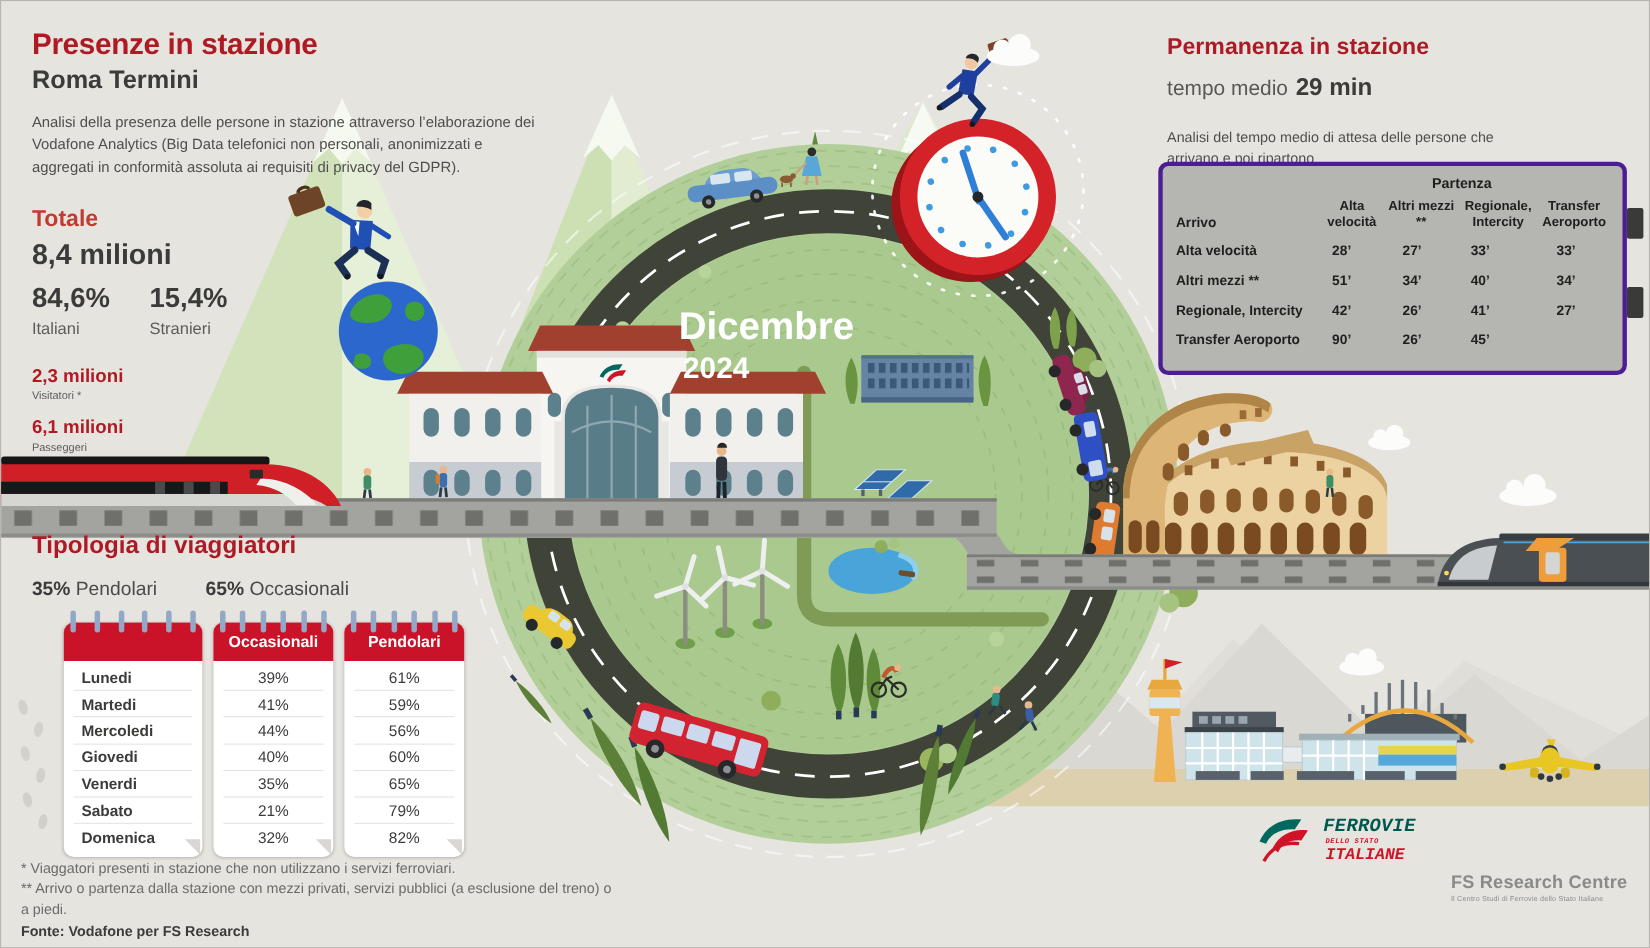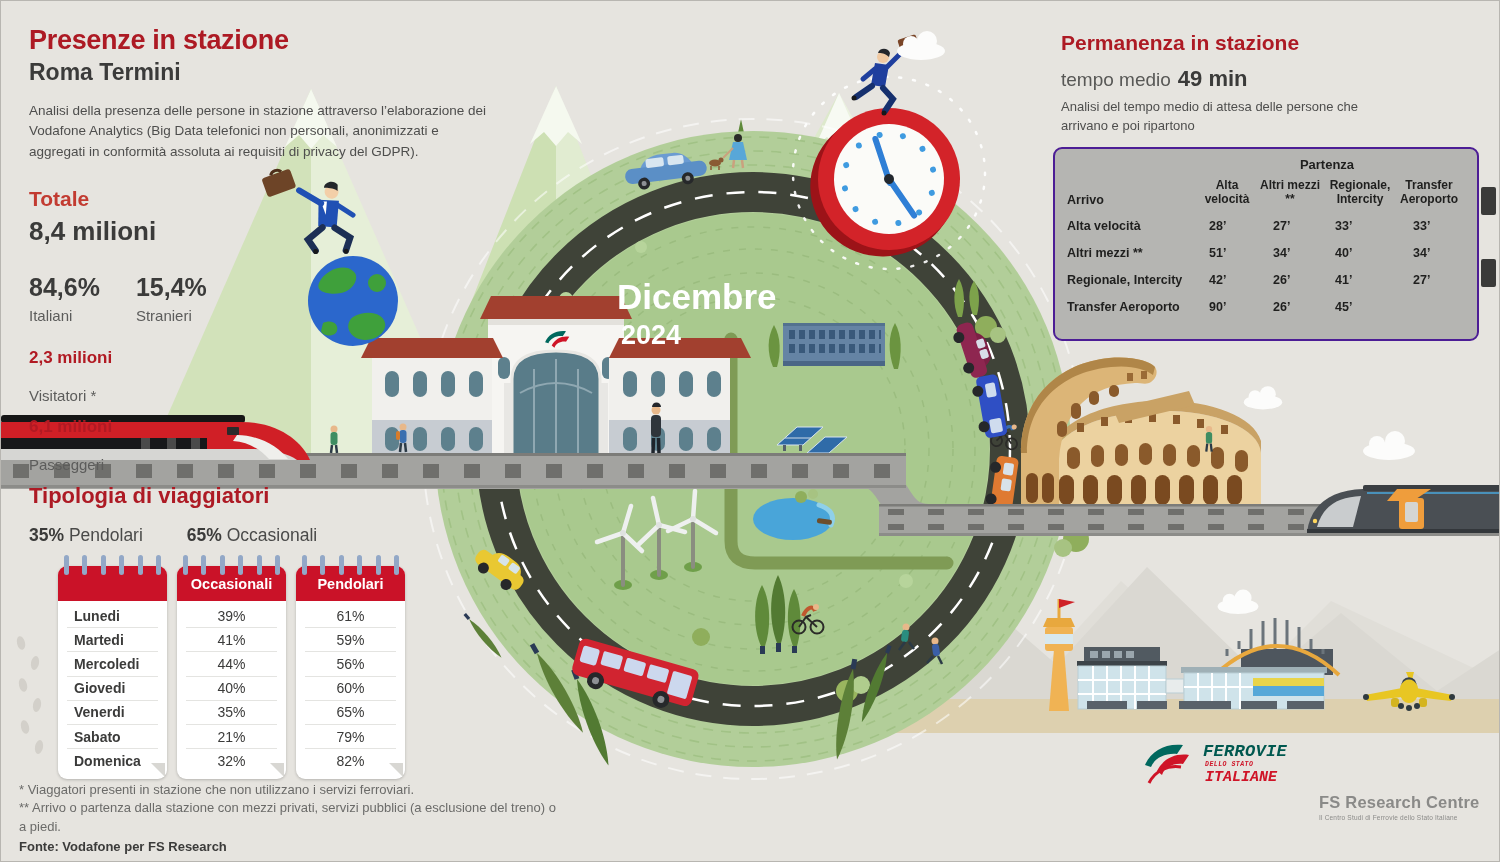--- a/index.html
+++ b/index.html
@@ -723,7 +723,7 @@
 <div class="ov perm">
   <div class="perm-title">Permanenza in stazione</div>
   <div class="tempo">
-    <span class="tempo-label">tempo medio</span><span class="tempo-value">49 min</span>
+    <span class="tempo-label">tempo medio</span><span class="tempo-value">29 min</span>
   </div>
   <div class="perm-desc">Analisi del tempo medio di attesa delle persone che arrivano e poi ripartono</div>
 </div>

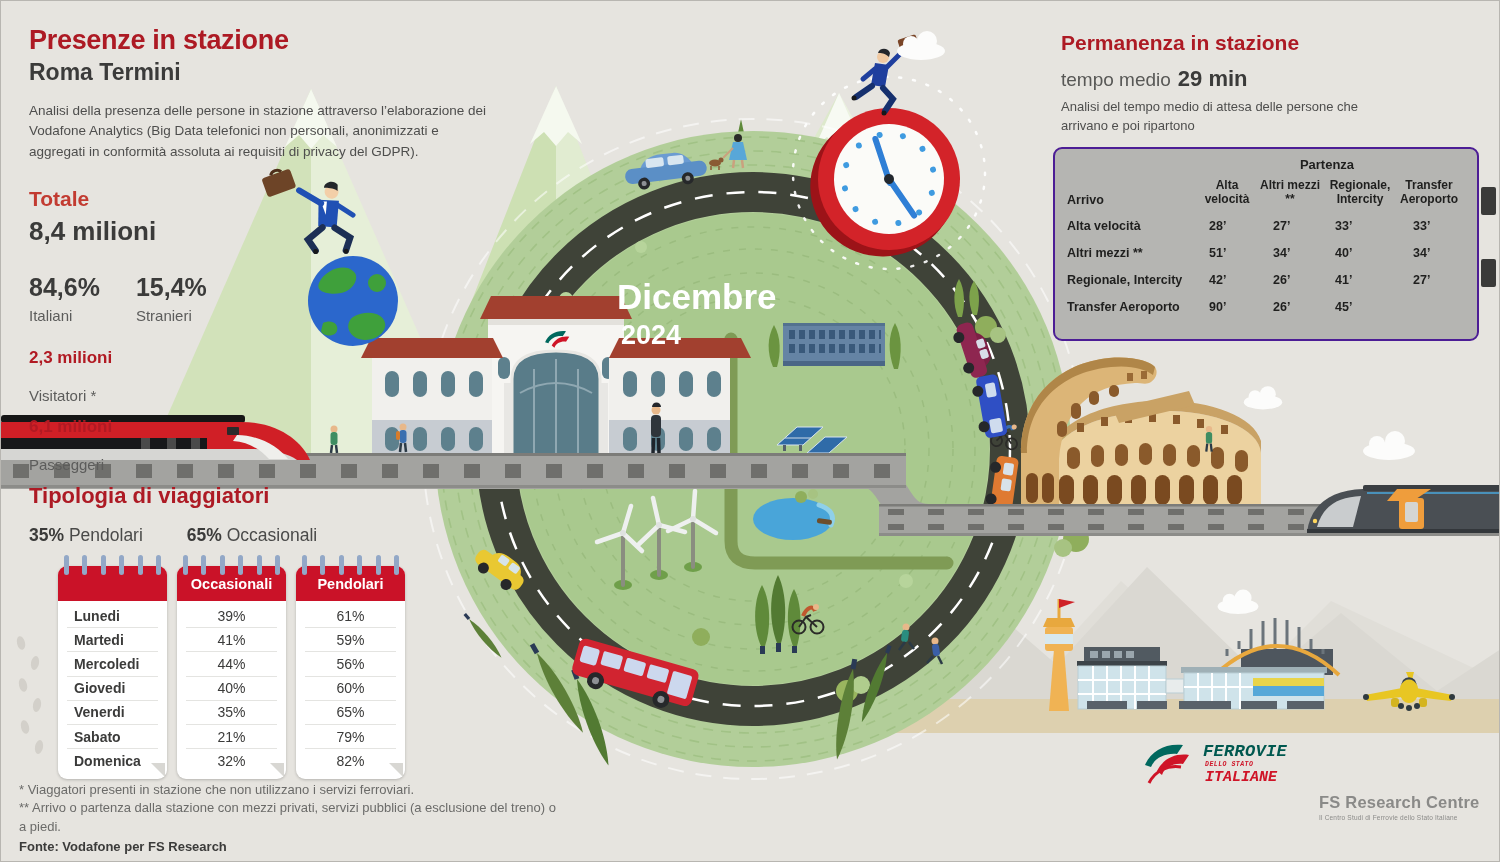--- a/index.html
+++ b/index.html
@@ -37,7 +37,7 @@
   .tempo{margin-top:11px;}
   .tempo-label{font-size:19px;color:#585856;}
   .tempo-value{font-size:22px;font-weight:bold;color:#3b3b3a;margin-left:7px;}
-  .perm-desc{margin-top:6px;font-size:13px;color:#4e4e4d;line-height:1.45;width:300px;}
+  .perm-desc{margin-top:24px;font-size:13px;color:#4e4e4d;line-height:1.45;width:300px;}
 
   .sign{left:1052px;top:146px;width:426px;height:194px;background:#b5b5b2;
         border:2px solid #4c1d95;border-radius:9px;padding:8px 12px;}

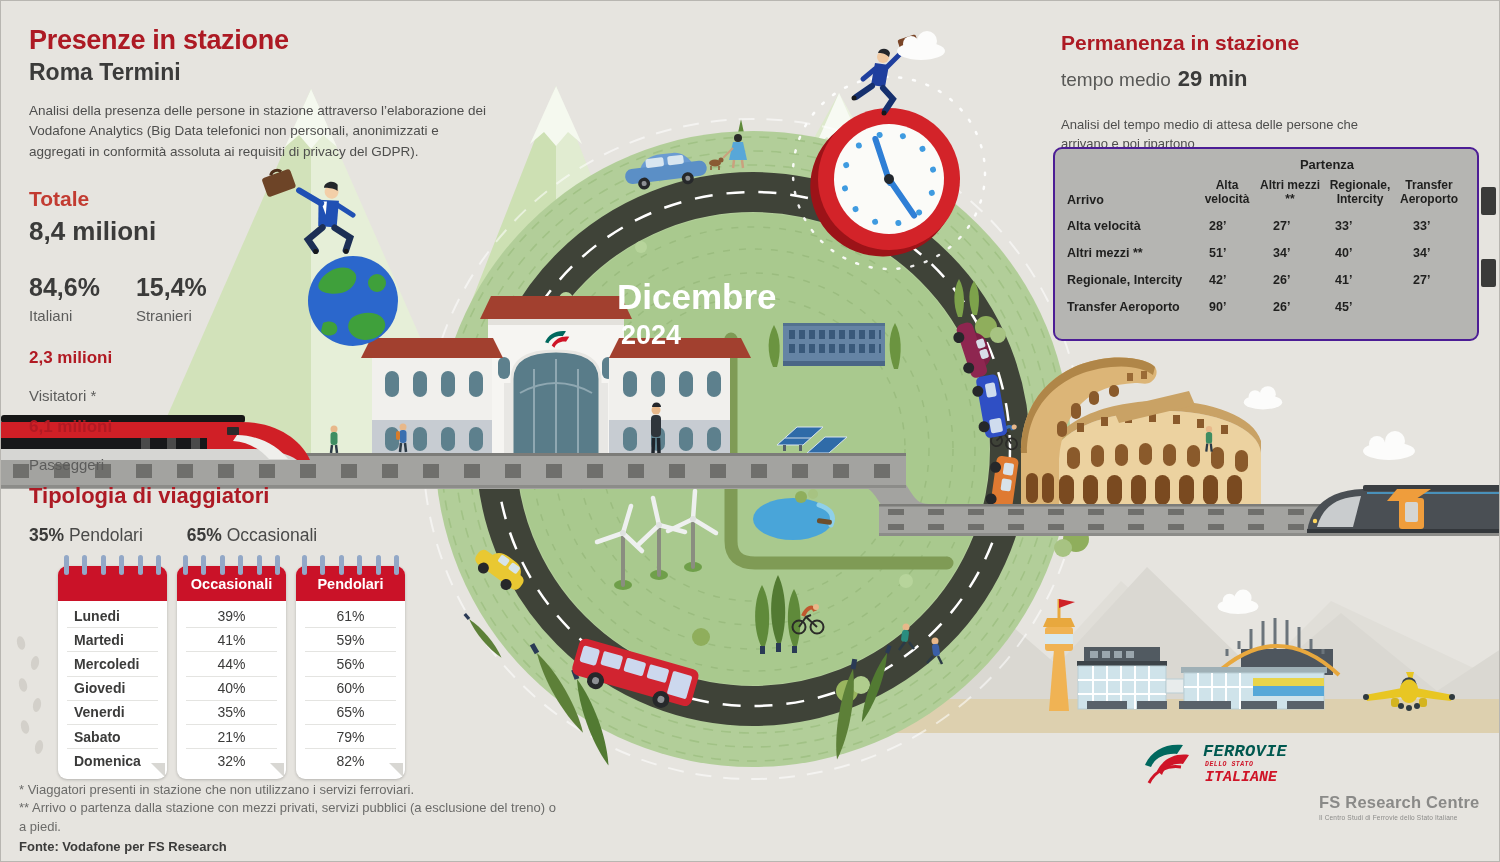--- a/index.html
+++ b/index.html
@@ -40,7 +40,7 @@
   .perm-desc{margin-top:24px;font-size:13px;color:#4e4e4d;line-height:1.45;width:300px;}
 
   .sign{left:1052px;top:146px;width:426px;height:194px;background:#b5b5b2;
-        border:2px solid #4c1d95;border-radius:9px;padding:8px 12px;}
+        border:4px solid #4c1d95;border-radius:9px;padding:8px 12px;}
   .bracket{position:absolute;width:15px;height:28px;background:#3a3a39;border-radius:2px;right:-19px;}
   .b1{top:38px}.b2{top:110px}
   .perm-grid{display:grid;grid-template-columns:128px 64px 62px 78px 60px;color:#1f1f1e;

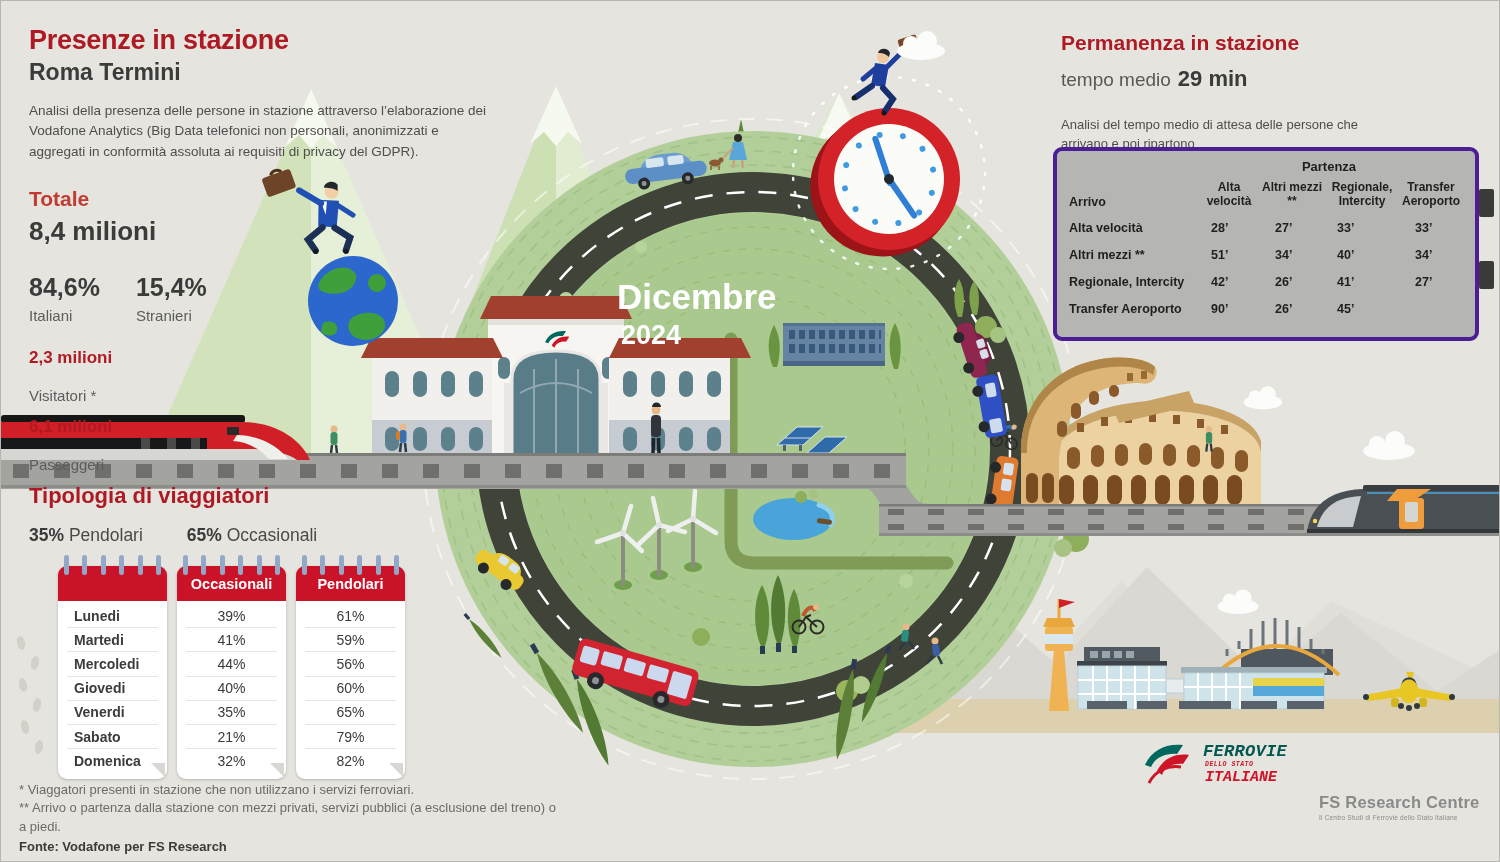--- a/index.html
+++ b/index.html
@@ -19,7 +19,7 @@
   .tot{left:28px;top:186px;}
   .tot-label{font-size:21px;color:#c23b31;font-weight:bold;}
   .tot-value{font-size:26px;font-weight:bold;color:#3b3b3a;margin-top:5px;}
-  .split{display:flex;gap:36px;margin-top:26px;}
+  .split{display:flex;gap:36px;margin-top:10px;}
   .pct{font-size:25px;font-weight:bold;color:#3b3b3a;}
   .pct-sub{font-size:15px;color:#5c5c5b;margin-top:5px;}
   .redval{font-size:17px;font-weight:bold;color:#b11a23;}

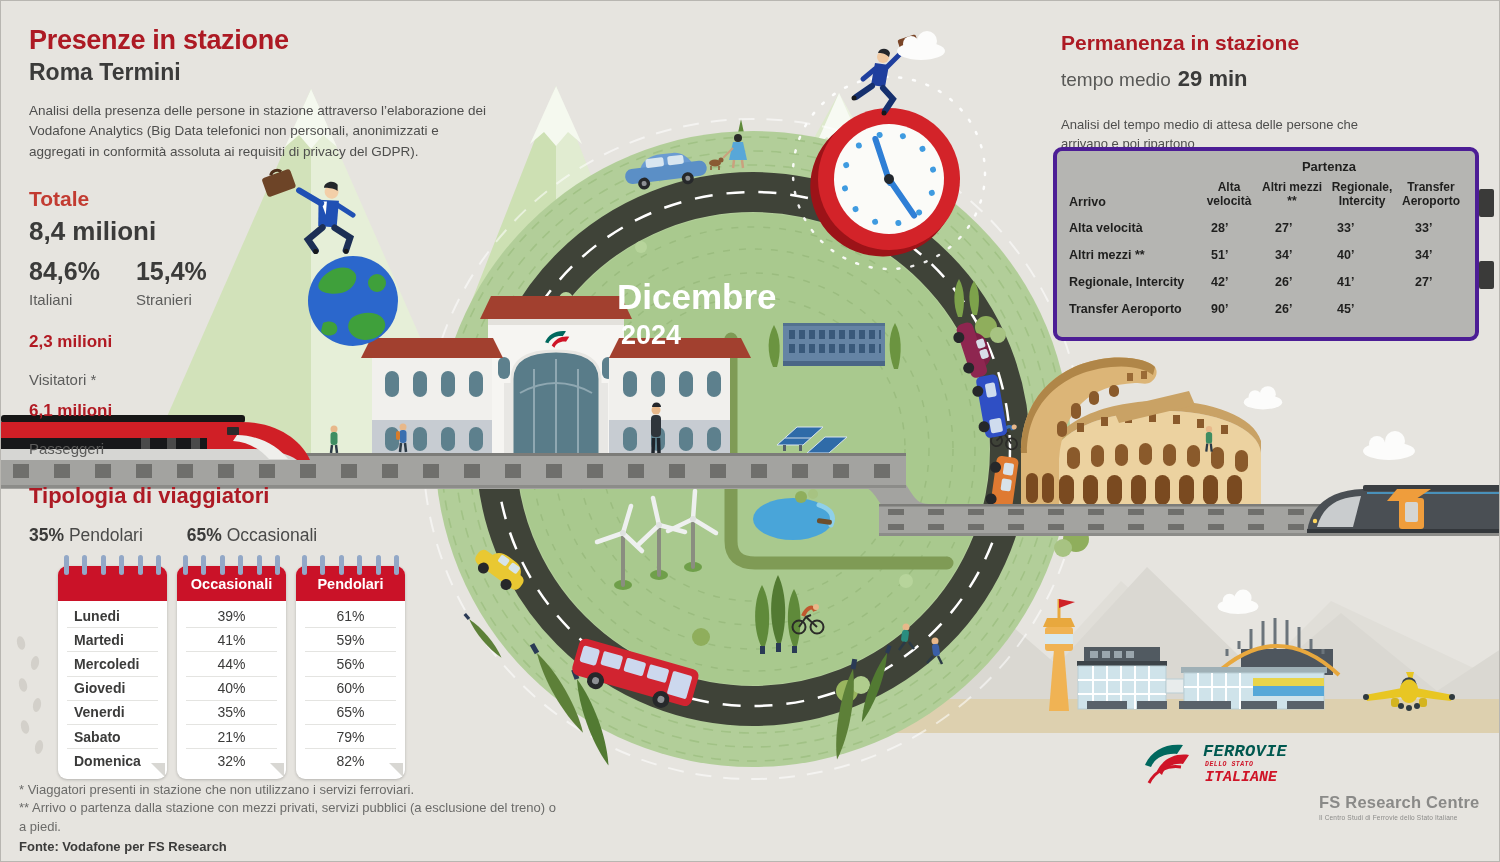--- a/index.html
+++ b/index.html
@@ -23,7 +23,7 @@
   .pct{font-size:25px;font-weight:bold;color:#3b3b3a;}
   .pct-sub{font-size:15px;color:#5c5c5b;margin-top:5px;}
   .redval{font-size:17px;font-weight:bold;color:#b11a23;}
-  .graysub{font-size:15px;color:#5c5c5b;margin-top:19px;}
+  .graysub{font-size:10px;color:#5c5c5b;margin-top:3px;}
   .mt24{margin-top:24px}.mt12{margin-top:13px}
 
   

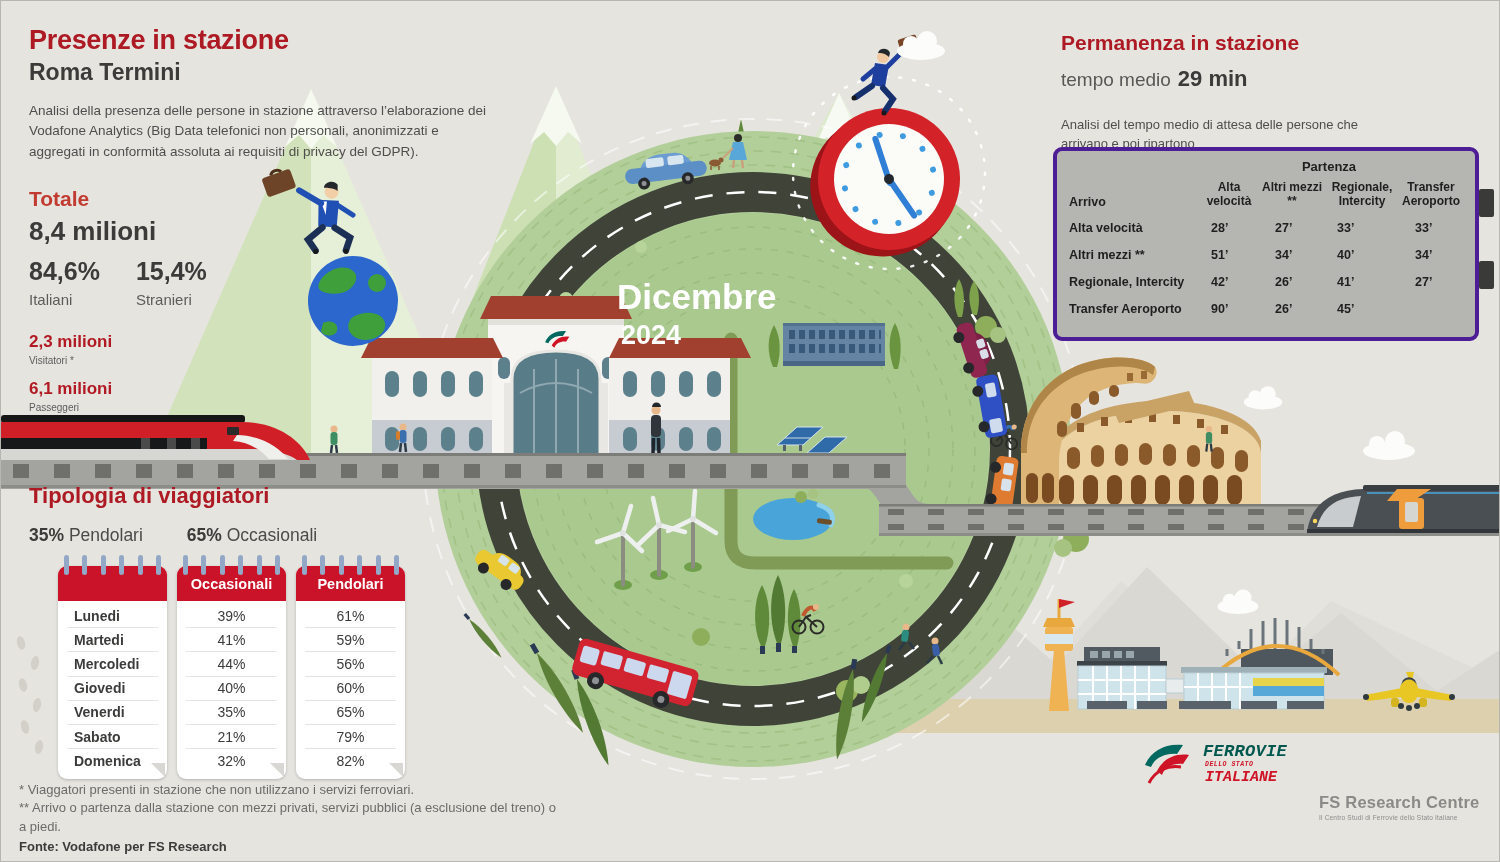--- a/index.html
+++ b/index.html
@@ -61,7 +61,7 @@
 
   .cards{left:57px;top:565px;display:flex;gap:10px;}
   .card{position:relative;background:#fff;border-radius:9px;box-shadow:0 1px 3px rgba(0,0,0,.22);}
-  .card-days{width:109px;}
+  .card-days{width:126px;}
   .card-val{width:109px;}
   .pegs{position:absolute;top:-11px;left:6px;right:6px;display:flex;justify-content:space-between;z-index:3;}
   .peg{width:5px;height:20px;background:#93a8c7;border-radius:2.5px;}

